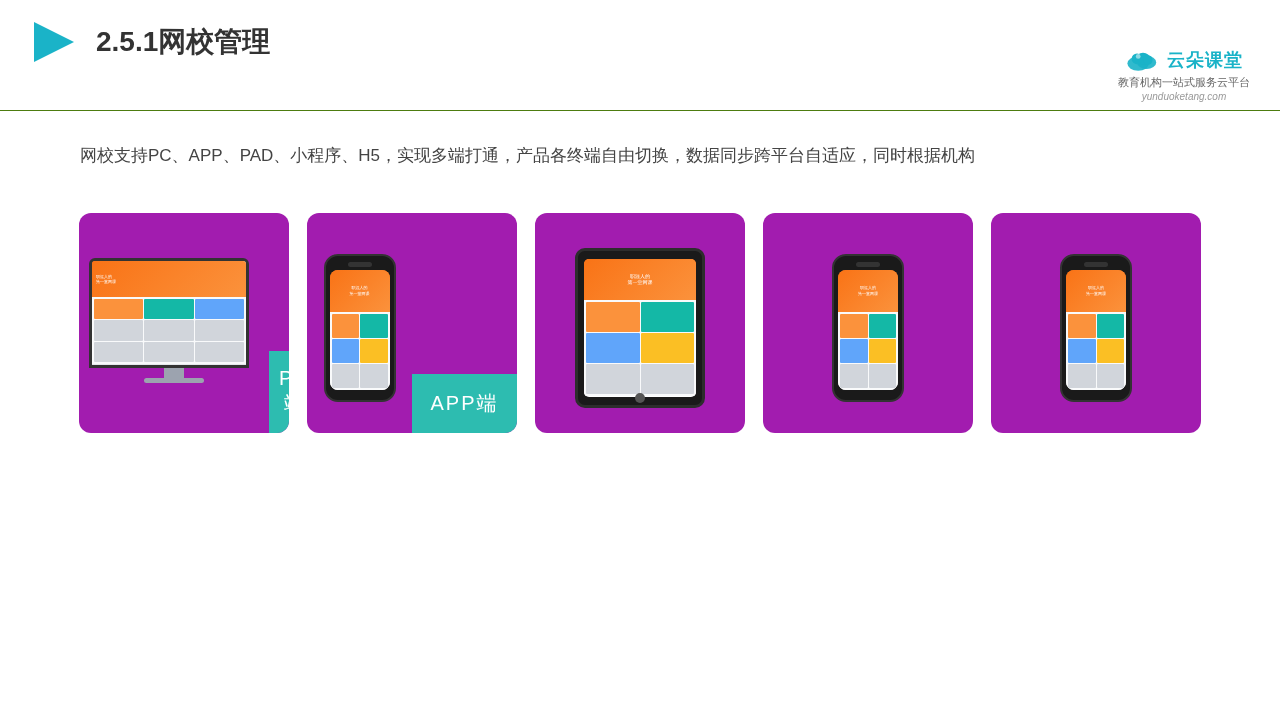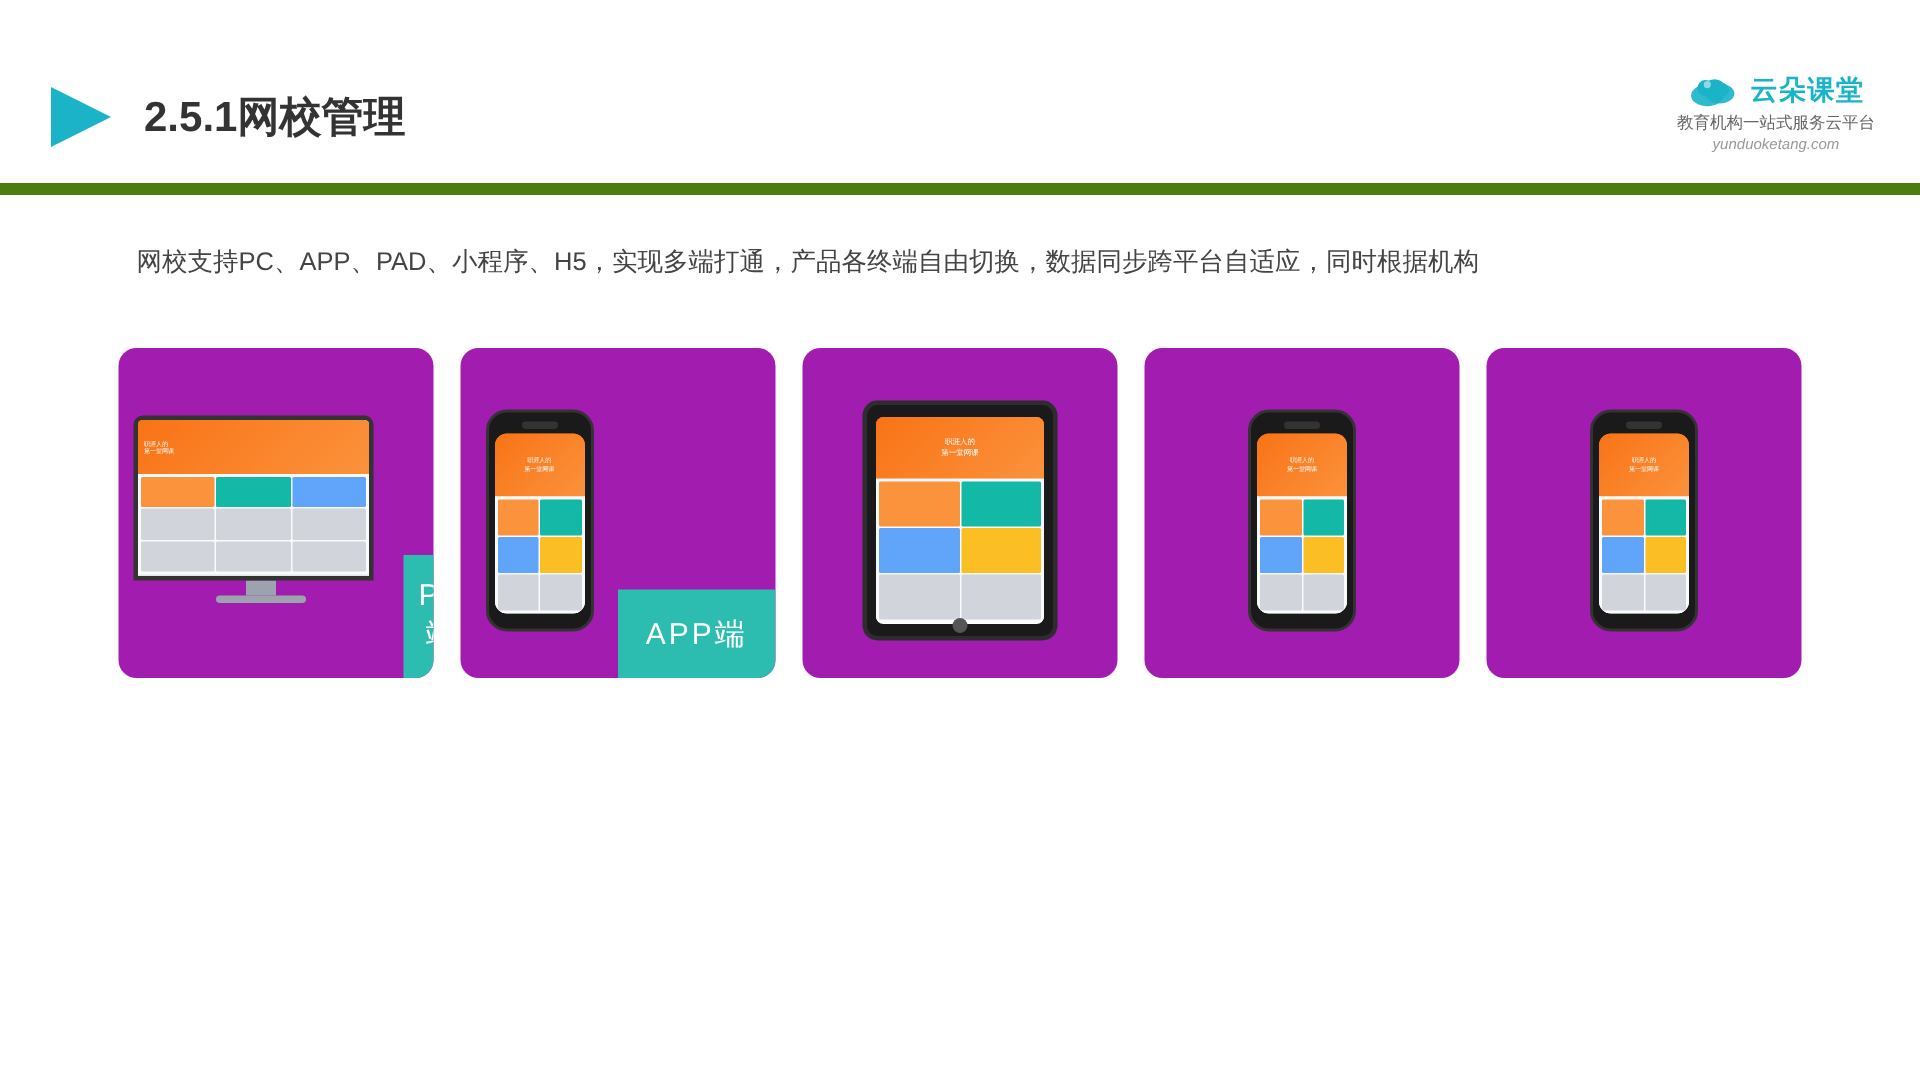--- a/index.html
+++ b/index.html
@@ -14,10 +14,10 @@
     
     .header {
       display: flex;
-      align-items: flex-end;
+      align-items: flex-start;
       justify-content: space-between;
-      padding: 18px 30px 20px 30px;
-      border-bottom: 8px solid #4d7c0f;
+      padding: 18px 30px 8px 30px;
+      border-bottom: 1px solid #4d7c0f;
     }
     .header-left {
       display: flex;

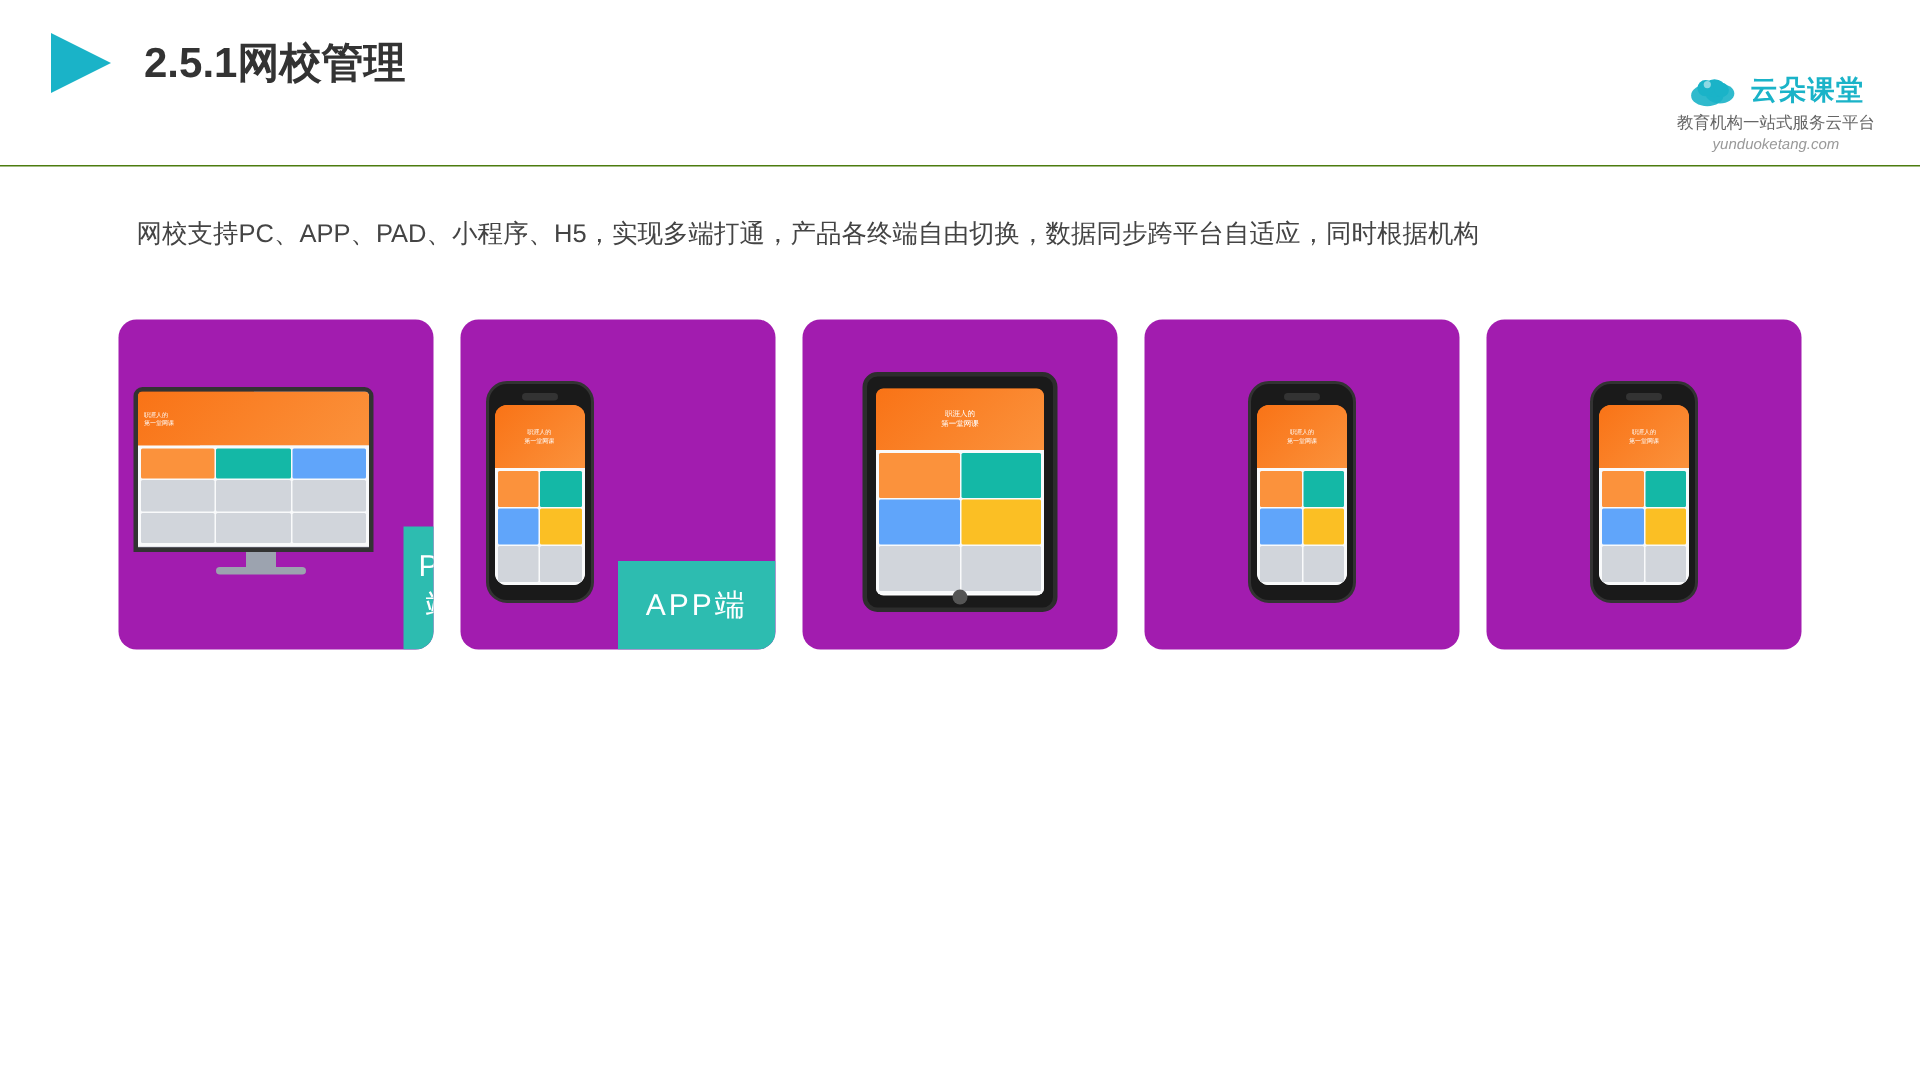--- a/index.html
+++ b/index.html
@@ -69,7 +69,6 @@
       font-size: 17px;
       color: #444;
       line-height: 2;
-      margin-left: 11px;
     }
 
     

